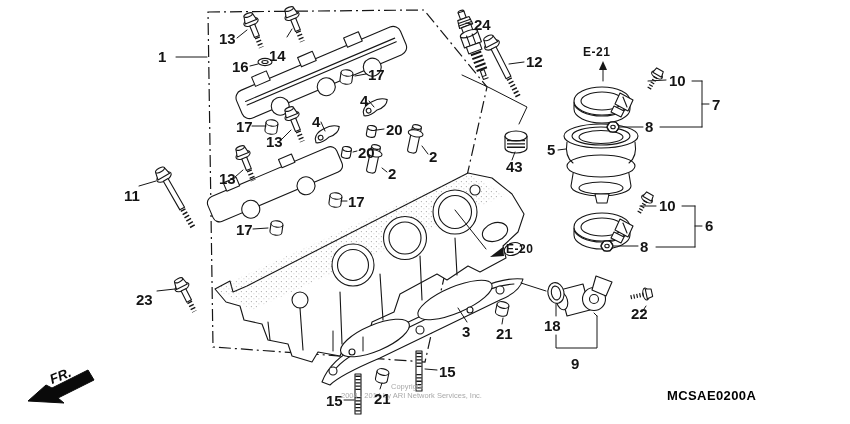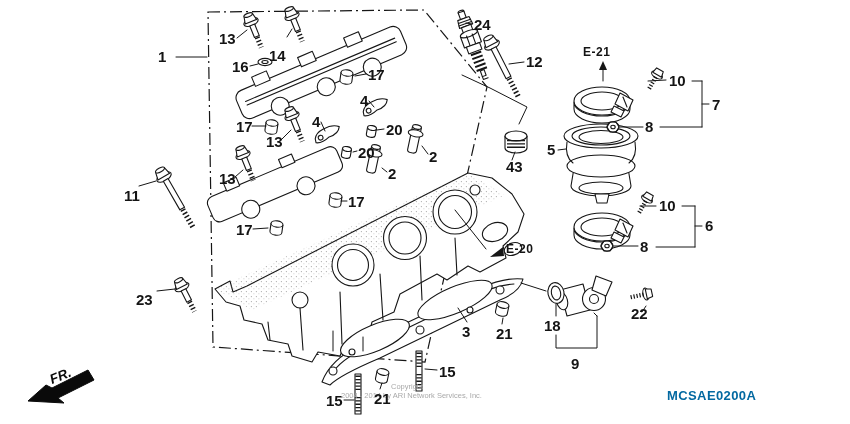--- a/index.html
+++ b/index.html
@@ -10,7 +10,7 @@
            line-height:1;white-space:nowrap;}
   .callout.ref{font-size:12px;letter-spacing:.5px;}
   .diagram-code{position:absolute;left:651px;top:388px;font:bold 13px "Liberation Sans",sans-serif;
-           color:#0369a1;letter-spacing:.4px;padding-left:16px;}
+           color:#000000;letter-spacing:.4px;padding-left:16px;}
   .watermark{position:absolute;left:341px;top:383px;font:7.5px "Liberation Sans",sans-serif;
            color:#a9a9a9;line-height:1.15;}
   .watermark .l1{display:block;margin-left:50px;}

